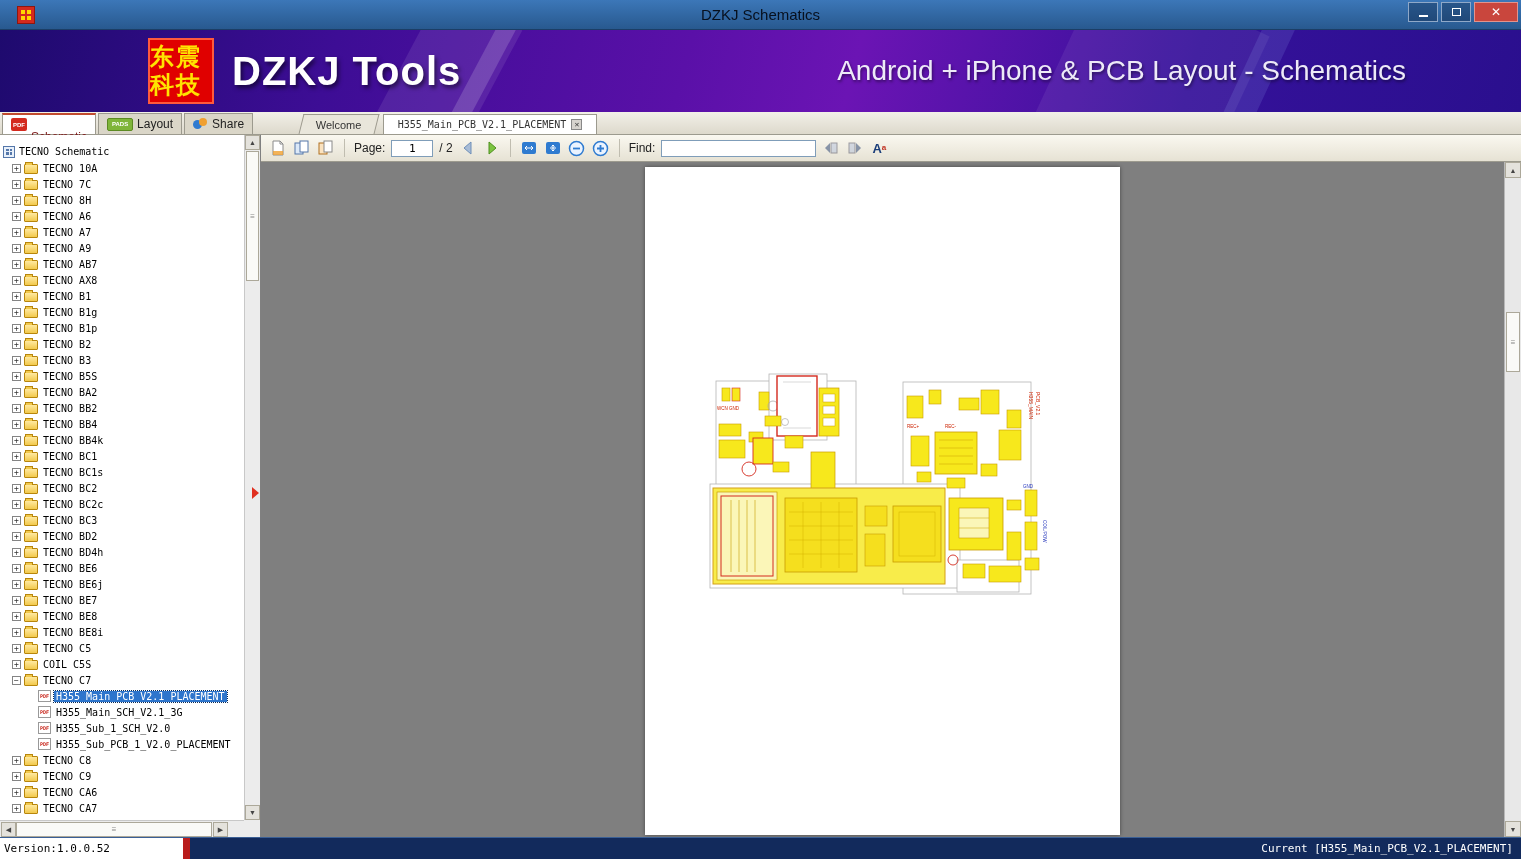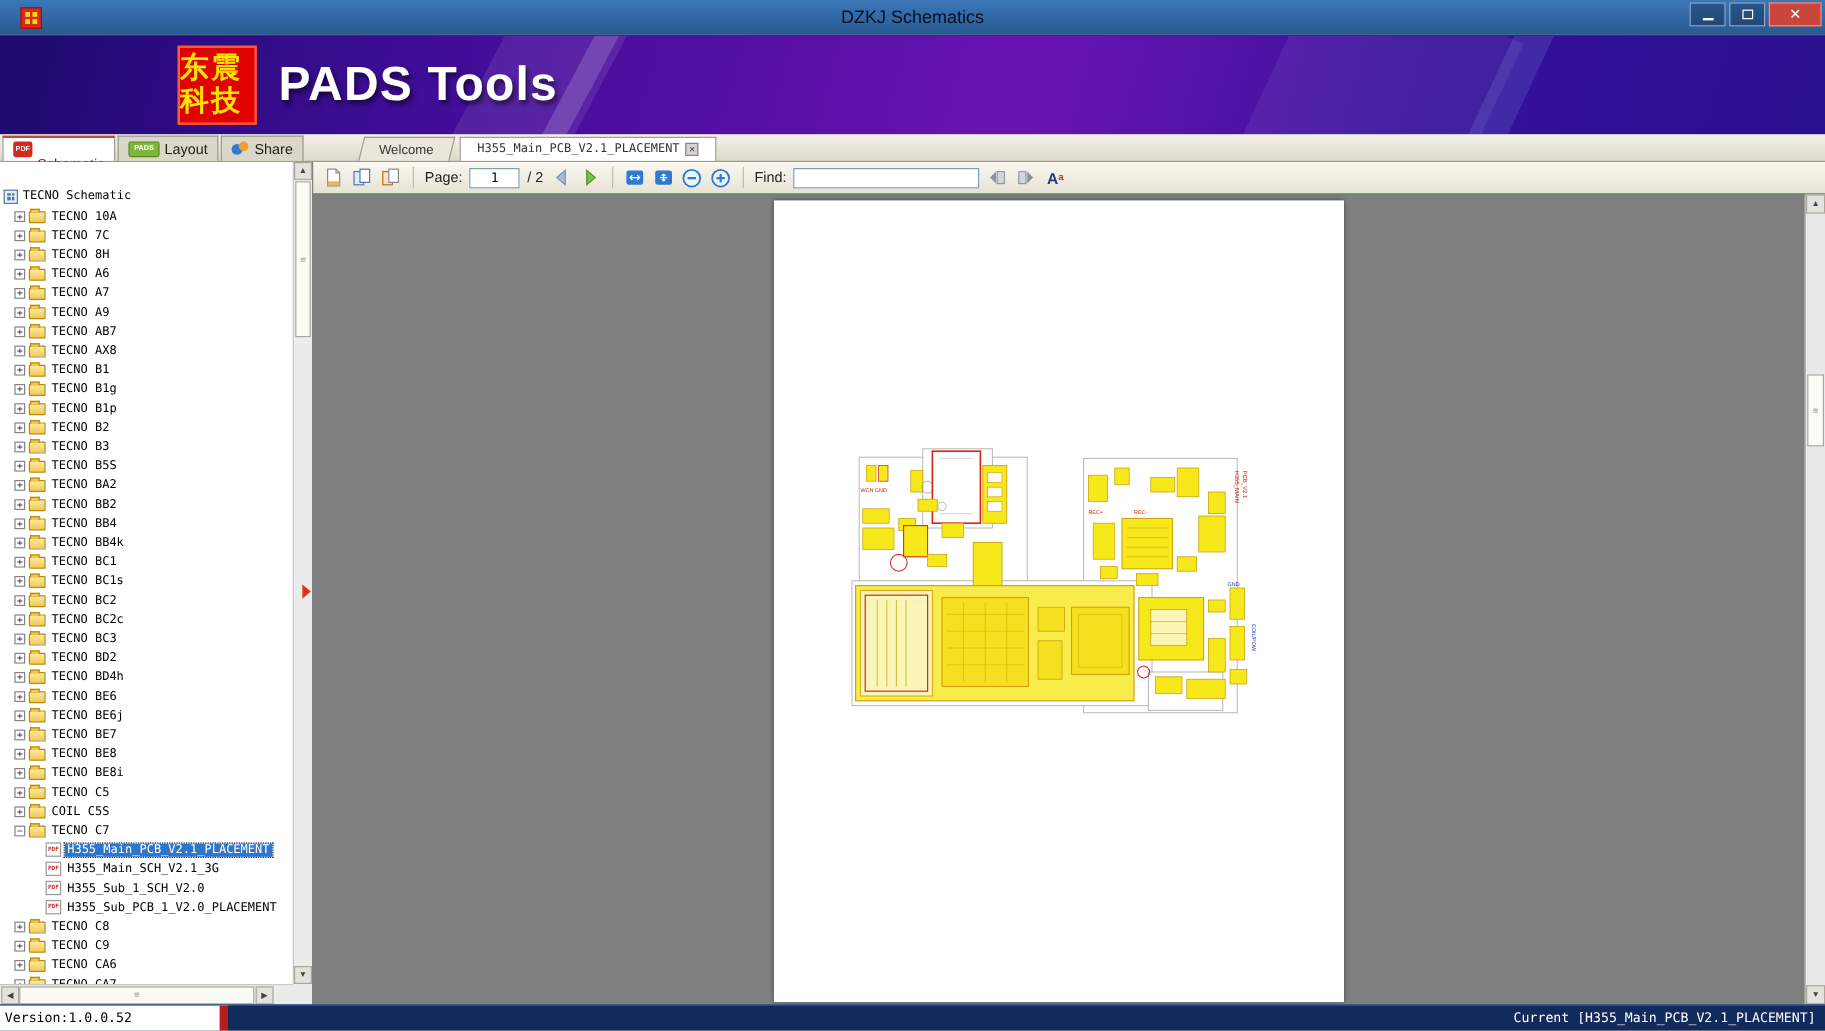--- a/index.html
+++ b/index.html
@@ -163,7 +163,7 @@
       <div>东震</div>
       <div>科技</div>
     </div>
-    <div class="banner-appname">PADS Tools</div>
+    <div class="banner-appname">DZKJ Tools</div>
   </div>
 
   <div class="tabstrip">

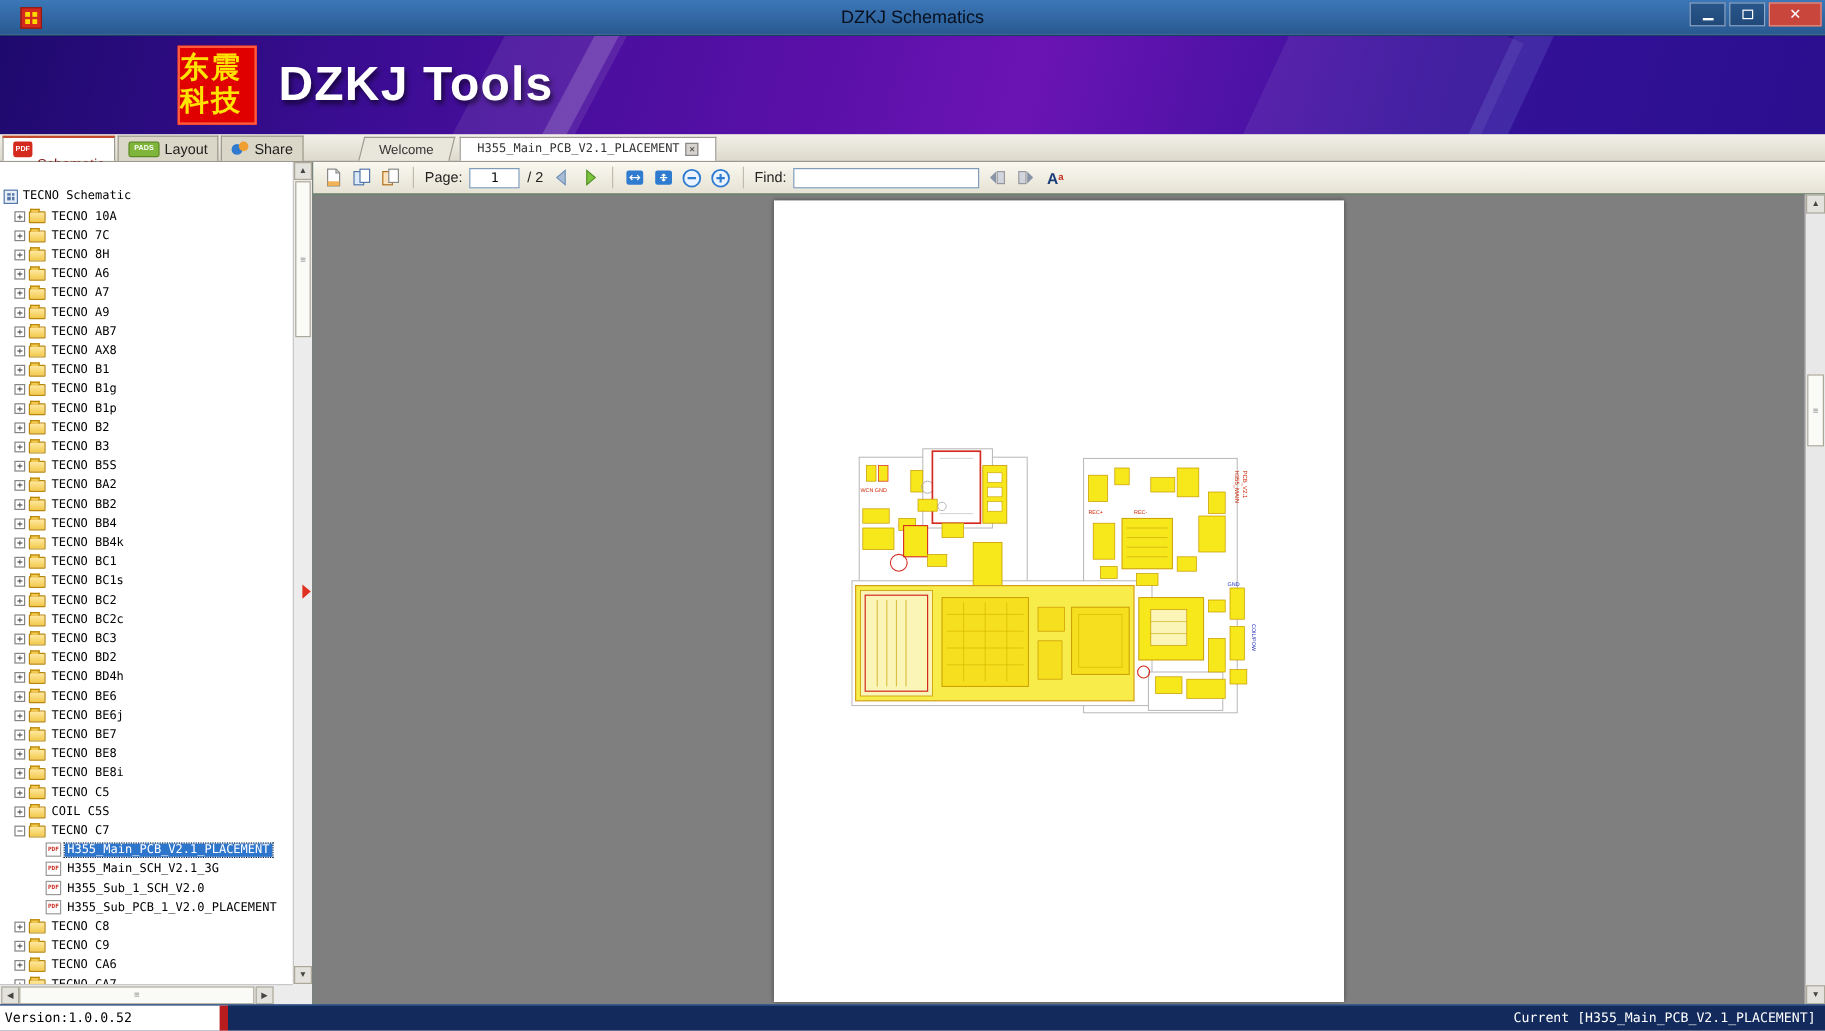--- a/index.html
+++ b/index.html
@@ -164,6 +164,7 @@
       <div>科技</div>
     </div>
     <div class="banner-appname">DZKJ Tools</div>
+    <div class="banner-tagline">Android + iPhone &amp; PCB Layout - Schematics</div>
   </div>
 
   <div class="tabstrip">

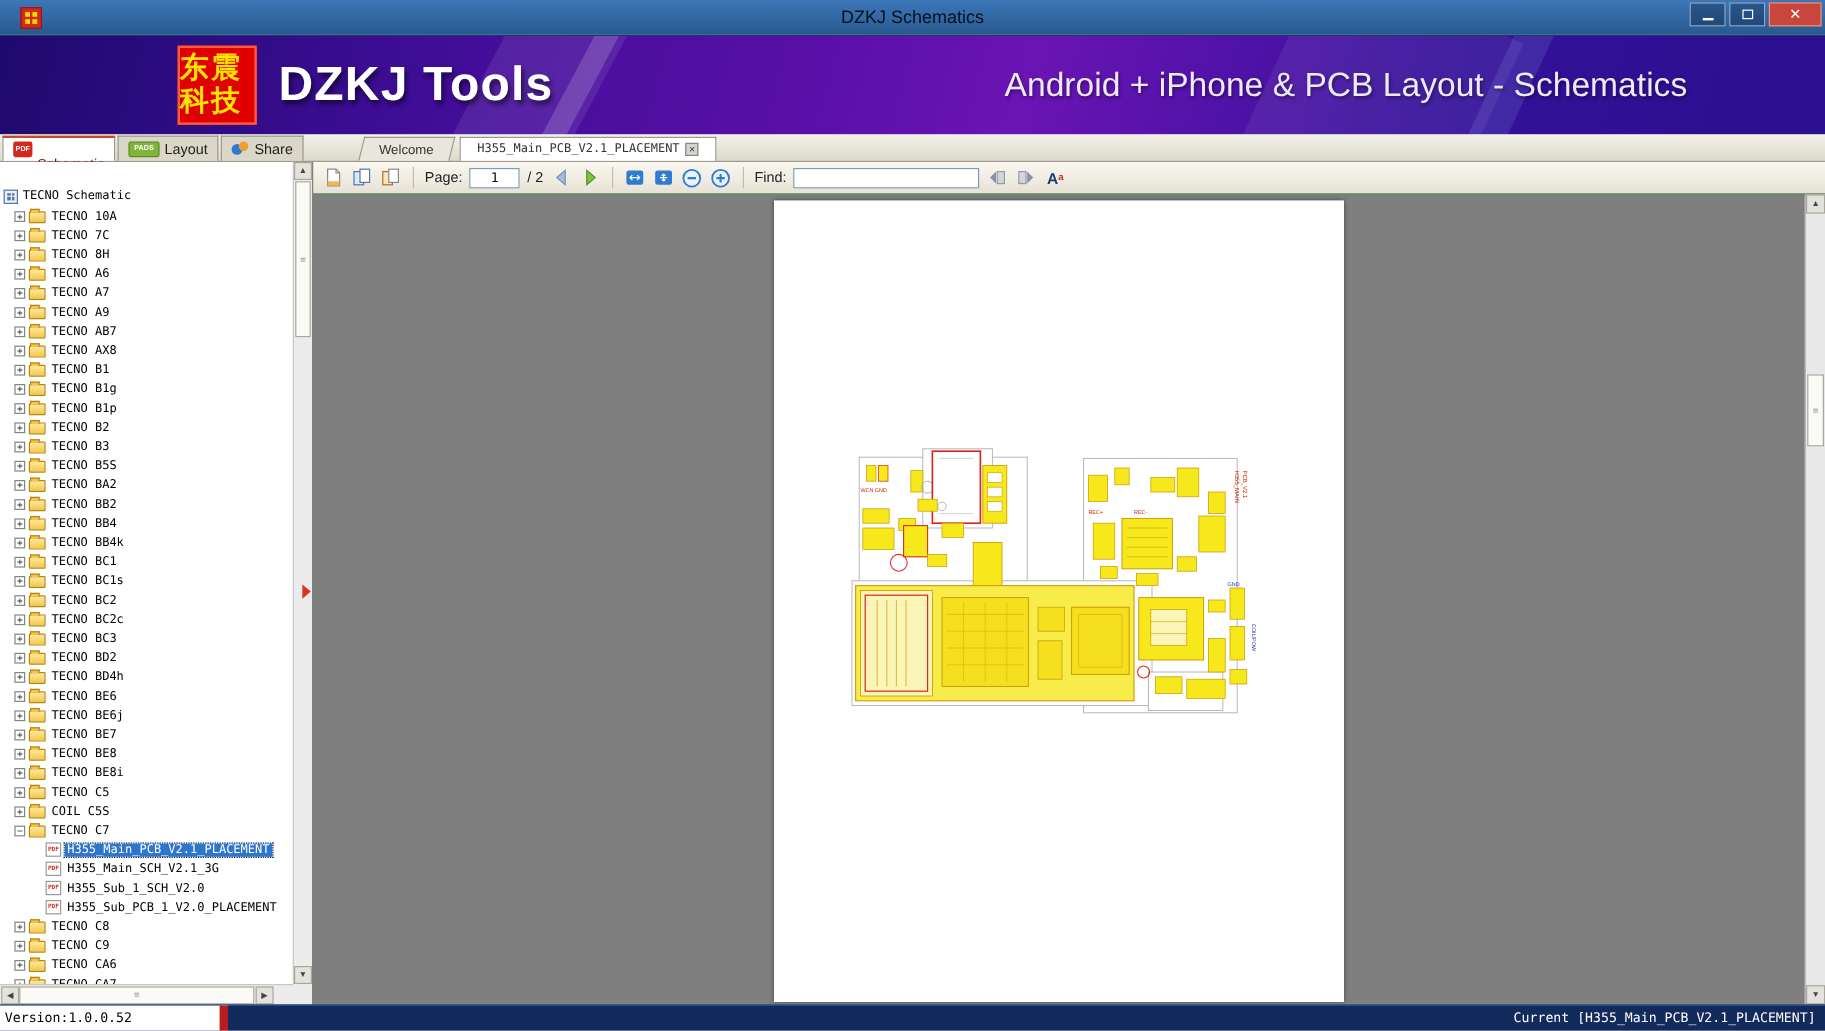--- a/index.html
+++ b/index.html
@@ -66,7 +66,7 @@
 
   
   .sidebar { position:relative; width:261px; height:100%; background:#FFFFFF; border-right:1px solid #808080; }
-  .tree-wrap { position:absolute; left:0; top:16px; width:245px; height:685px; overflow:hidden; padding-top:4px; }
+  .tree-wrap { position:absolute; left:0; top:4px; width:245px; height:685px; overflow:hidden; padding-top:4px; }
   .tree-root { display:flex; align-items:center; gap:4px; height:17px; padding-left:3px;
     font-family:"DejaVu Sans Mono",monospace; font-size:10px; color:#000; }
   .root-icon { width:12px; height:12px; border:1px solid #5577AA; background:#E8F0FA; display:grid;

